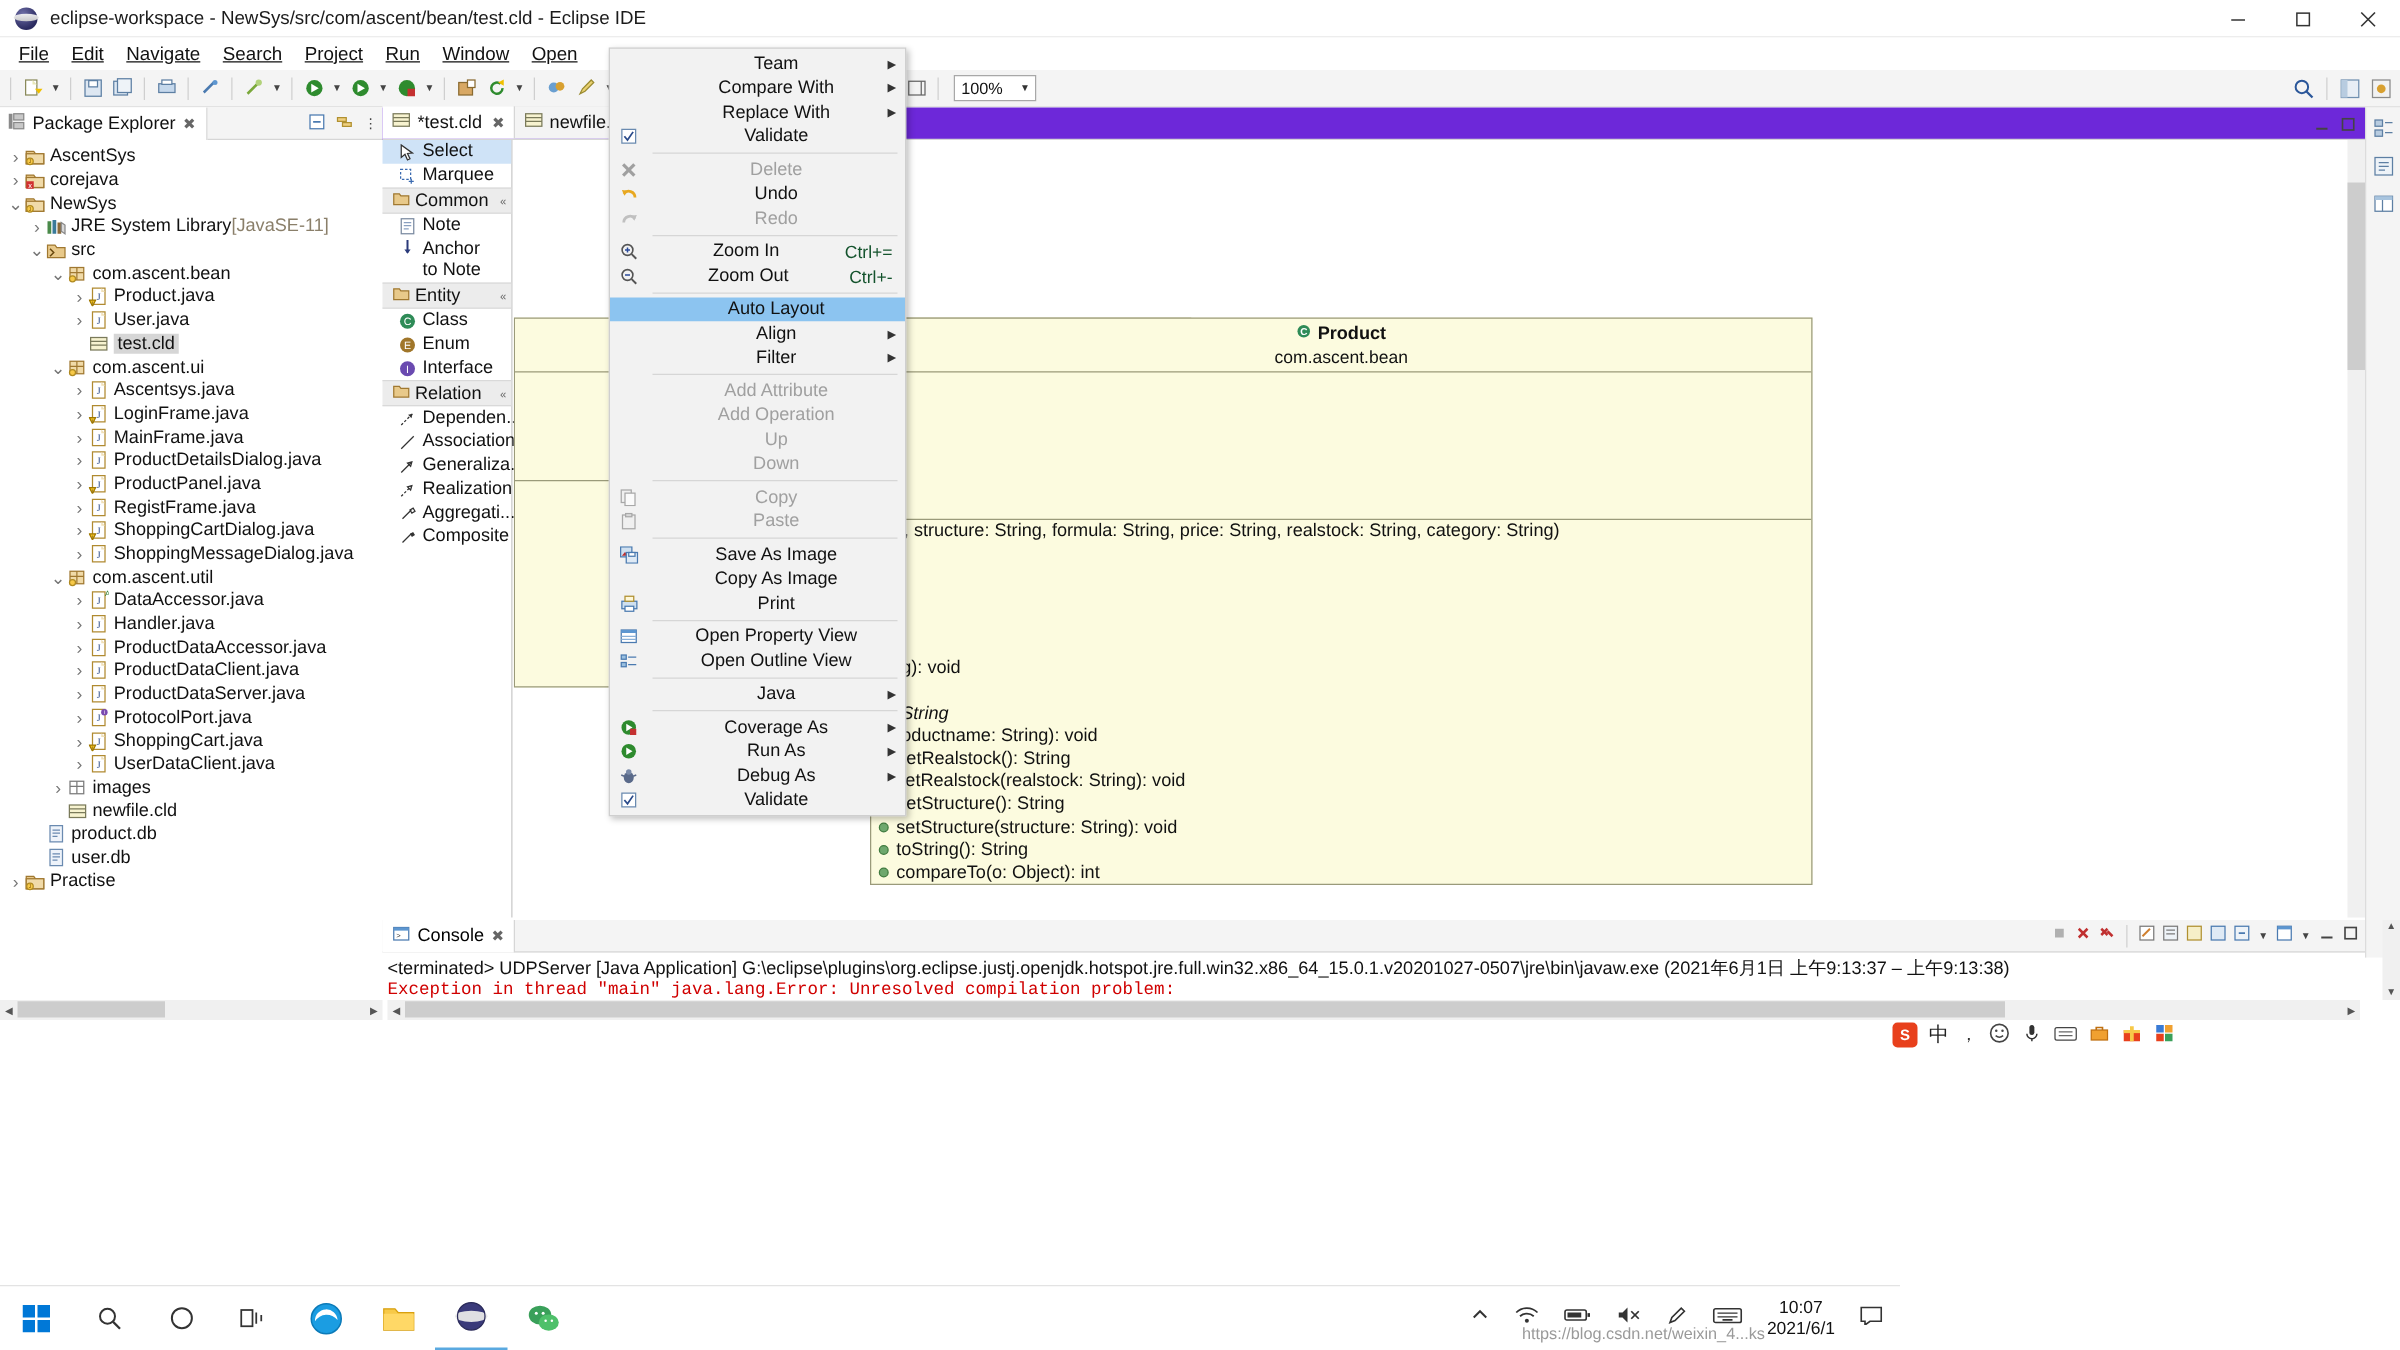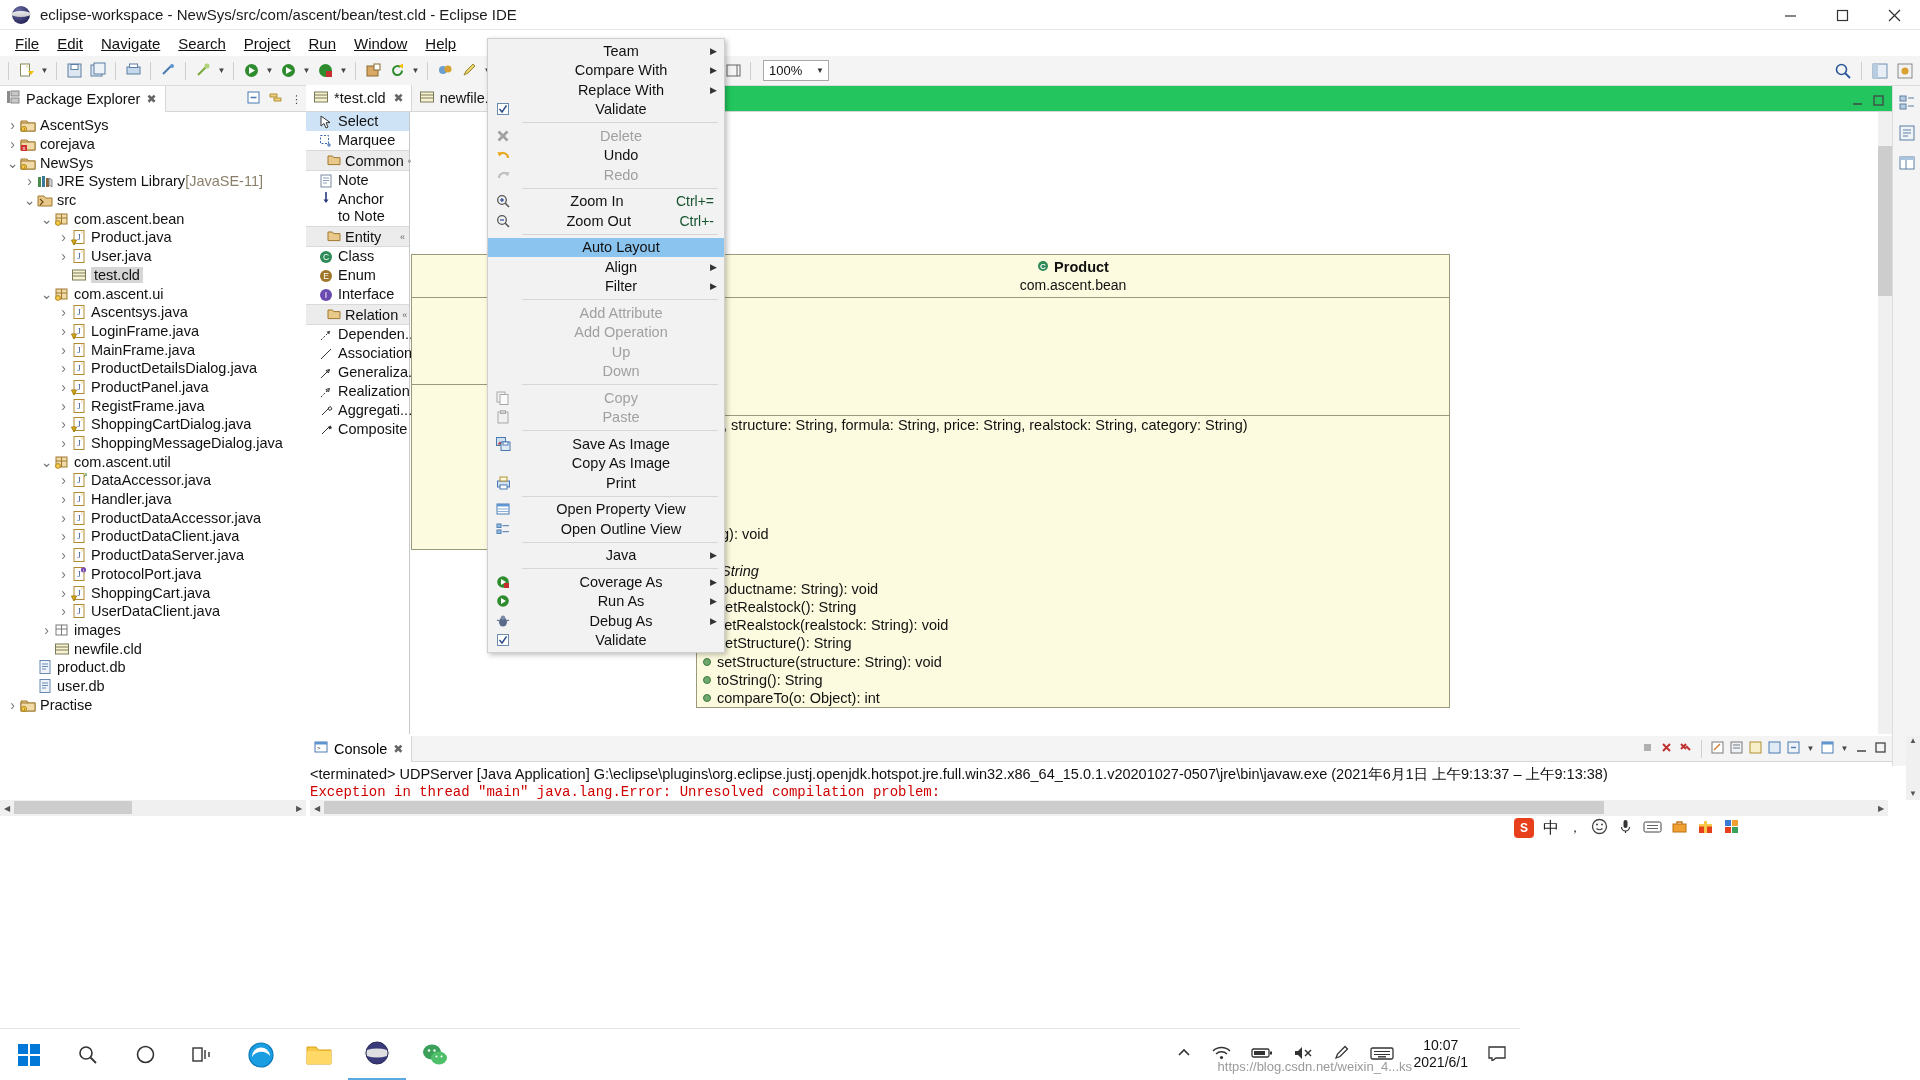--- a/index.html
+++ b/index.html
@@ -217,7 +217,7 @@
     <div class="menu-item"><u>Project</u></div>
     <div class="menu-item"><u>Run</u></div>
     <div class="menu-item"><u>Window</u></div>
-    <div class="menu-item"><u>Help</u></div>
+    <div class="menu-item"><u>Open</u></div>
   </div>
 
   <div class="toolbar">

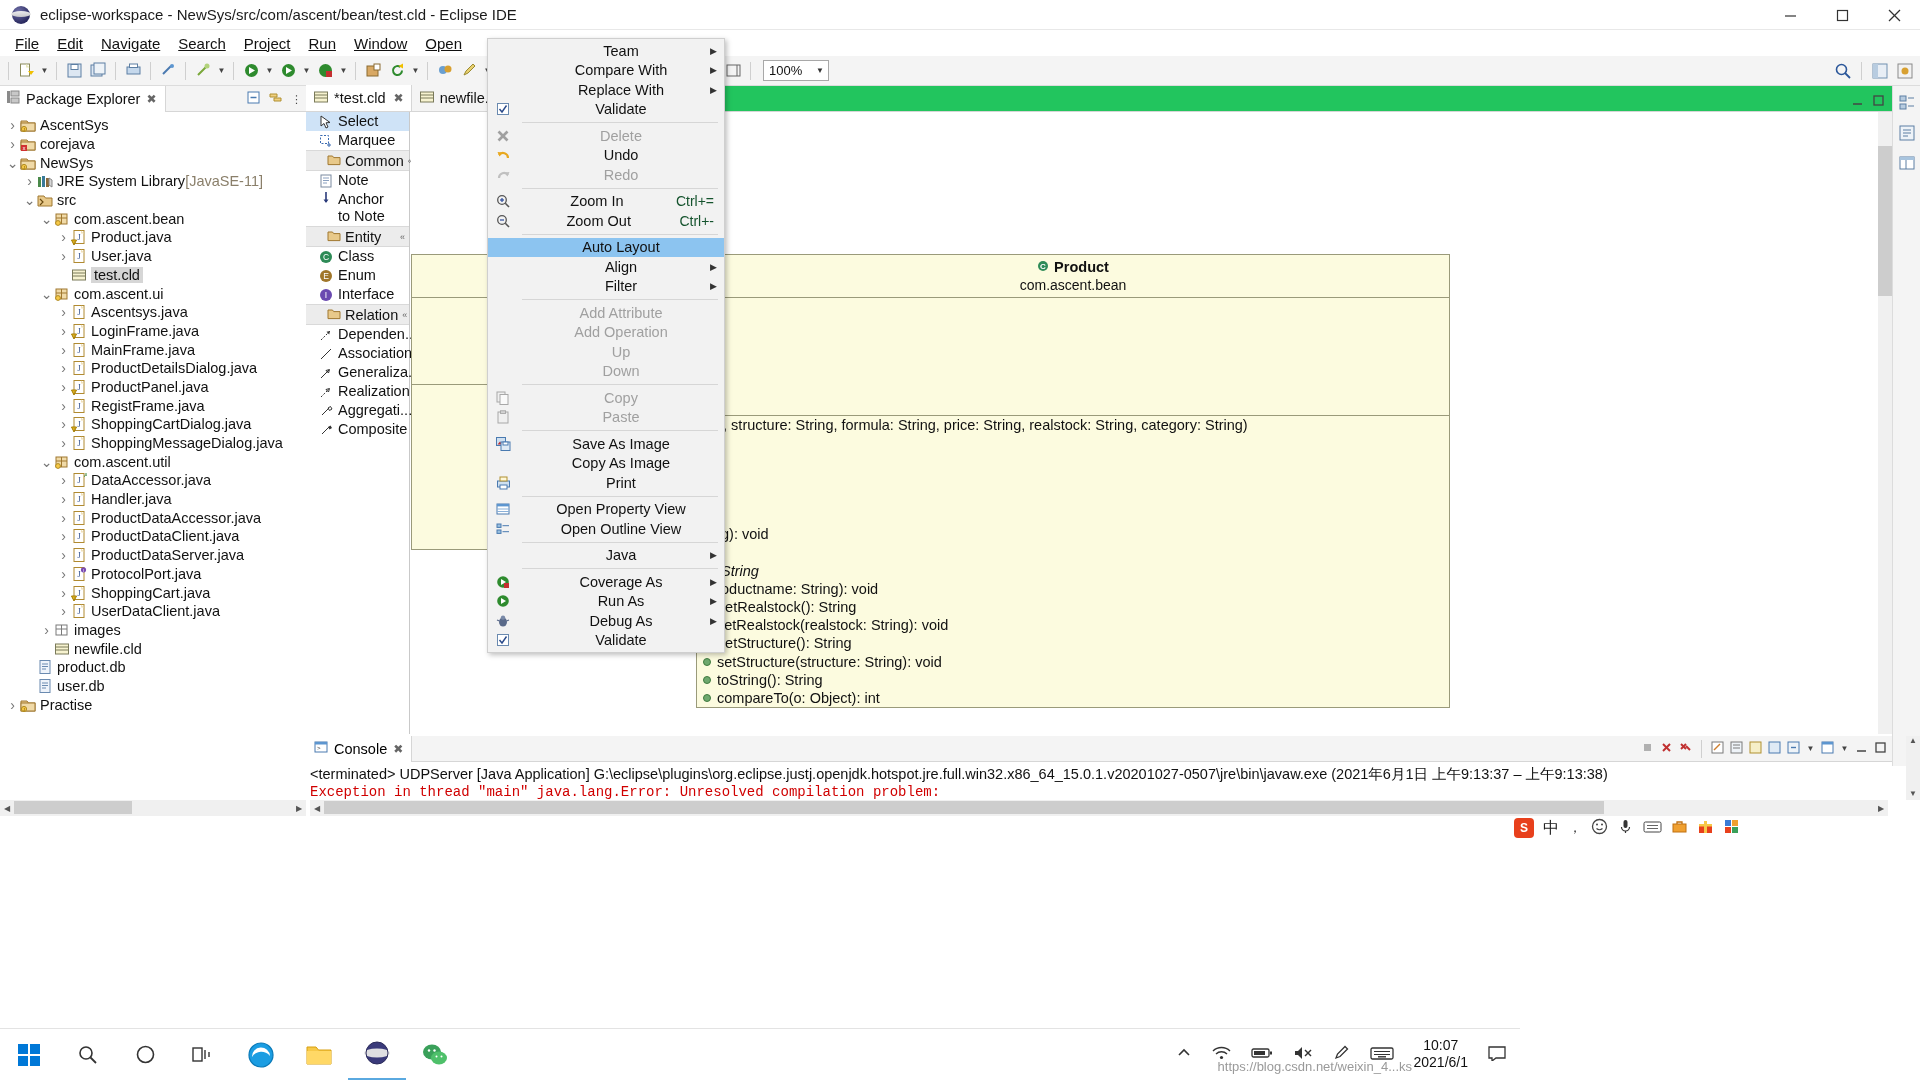--- a/index.html
+++ b/index.html
@@ -91,7 +91,7 @@
 
   
   .editor-area { position:absolute; left:306px; top:86px; width:1586px; height:648px; background:#fff; }
-  .etabbar { height:26px; background:#22c55e; display:flex; align-items:flex-end; border-bottom:1px solid #d6d6d6;}
+  .etabbar { height:26px; background:#6d28d9; display:flex; align-items:flex-end; border-bottom:1px solid #d6d6d6;}
   .etab { height:26px; display:flex; align-items:center; gap:5px; padding:0 7px; font-size:14.5px;
           background:#fff; border-right:1px solid #d6d6d6; color:#111; }
   .etab.inactive { background:#f4f4f4; }

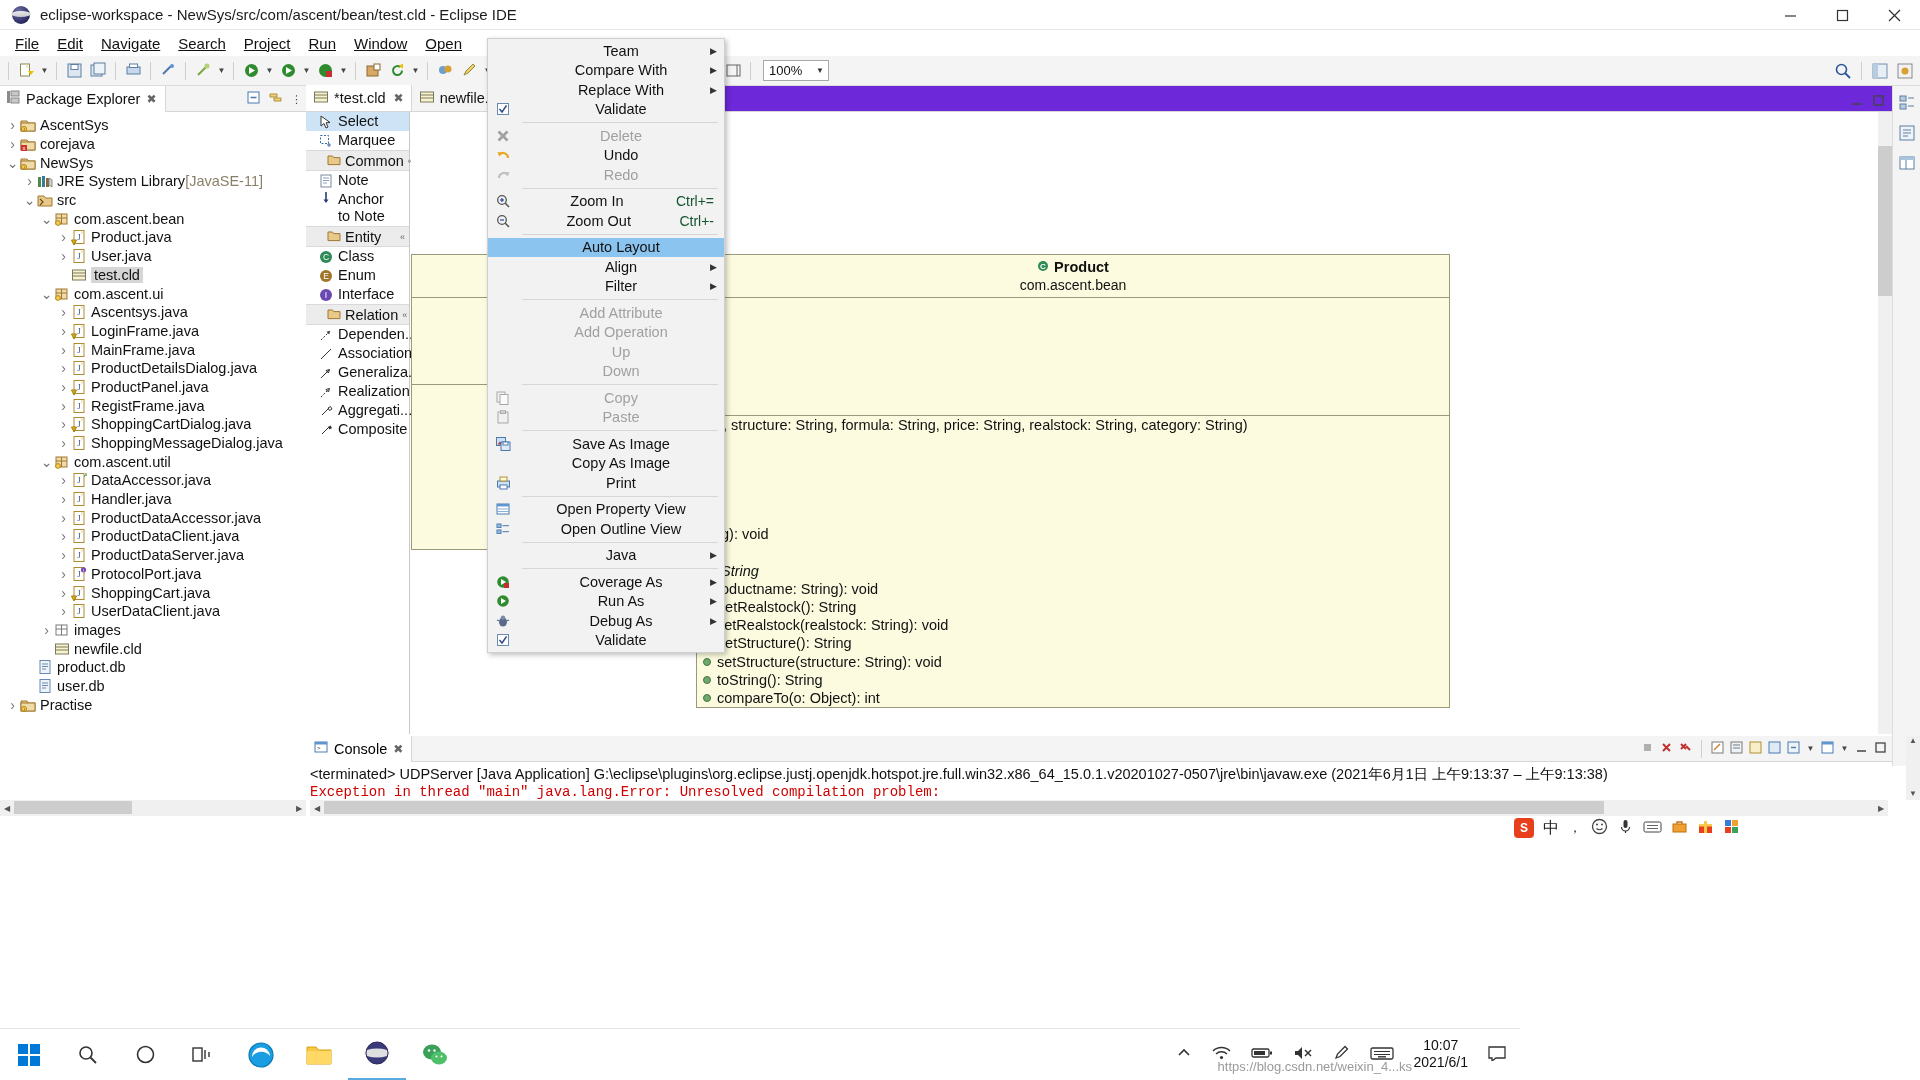--- a/index.html
+++ b/index.html
@@ -102,7 +102,7 @@
     background:#fff; border-right:1px solid #c9c9c9; font-size:14.5px;
   }
   .pal-group {
-    background:#ececec; height:21px; display:flex; align-items:center; gap:4px; padding-left:21px;
+    background:#ececec; height:21px; display:flex; align-items:center; gap:4px; padding-left:8px;
     border-top:1px solid #d9d9d9; border-bottom:1px solid #d9d9d9; color:#111;
   }
   .pal-group .chev { margin-left:auto; margin-right:4px; font-size:9px; color:#666; }

